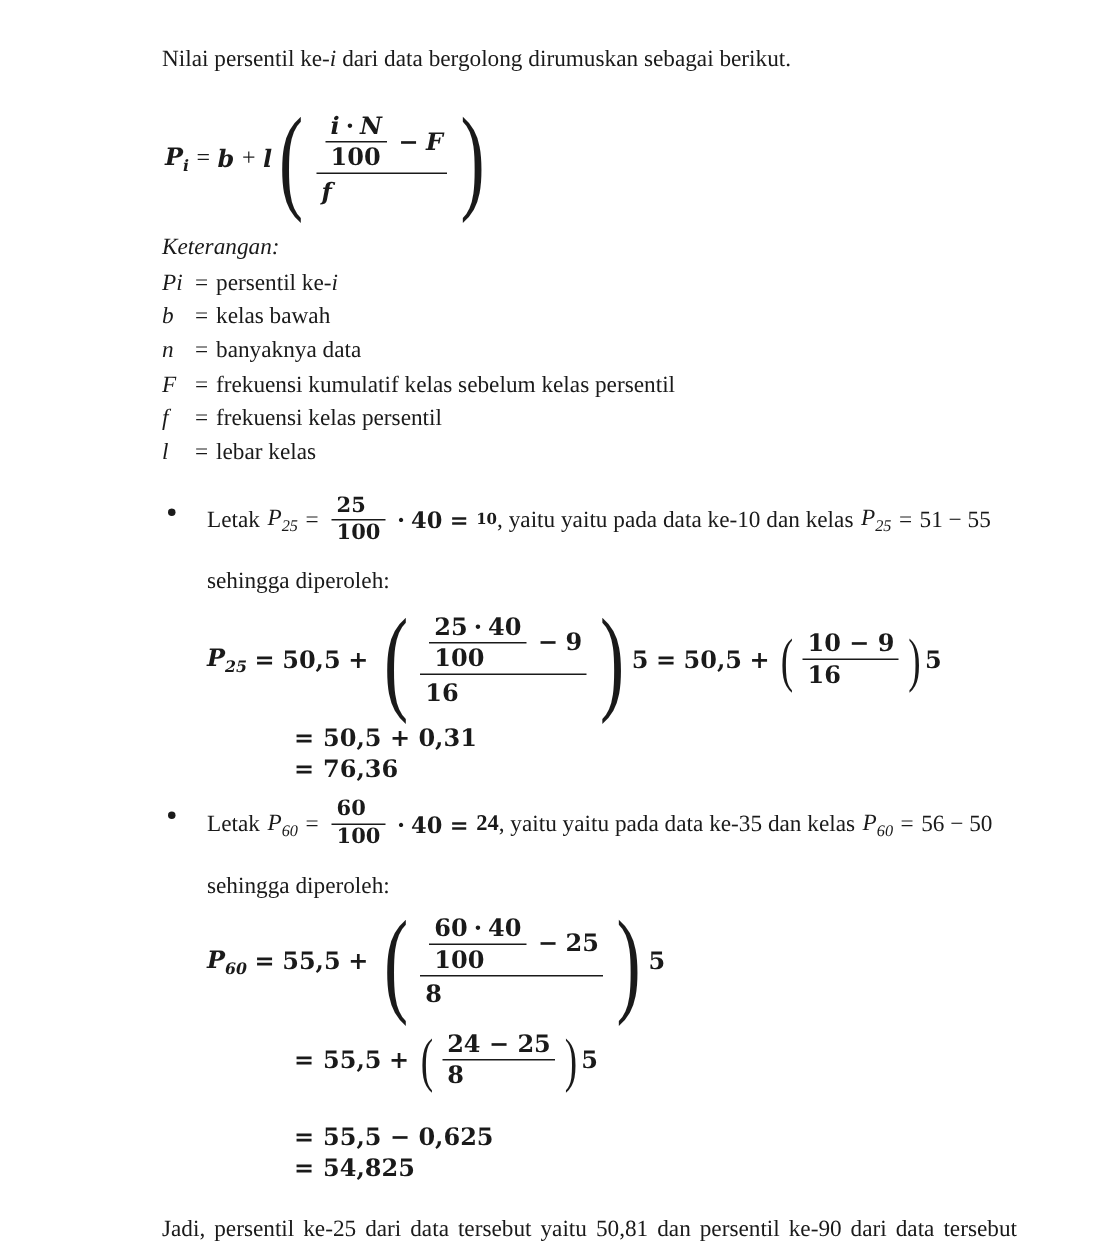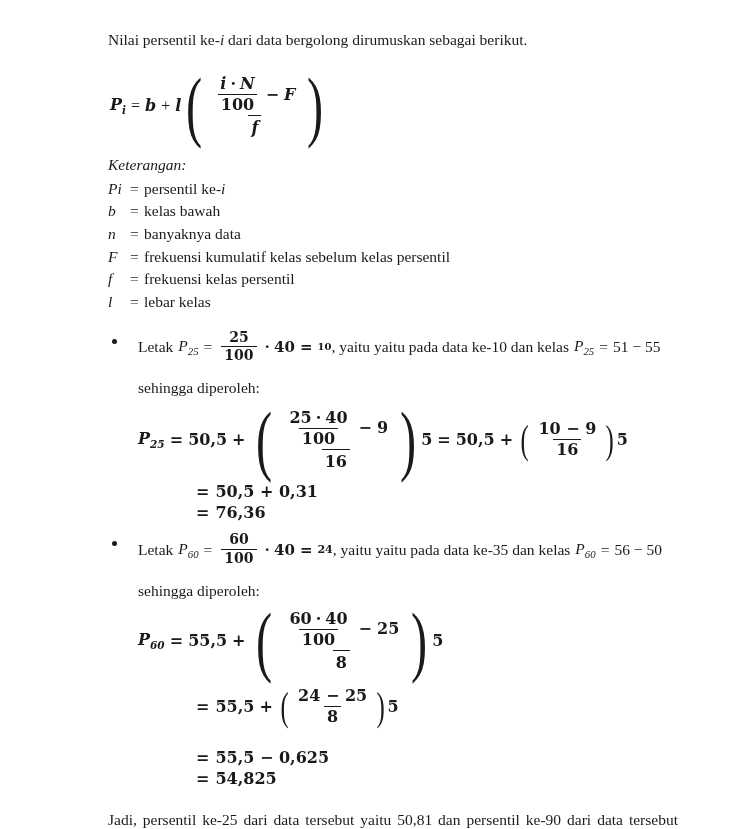--- a/index.html
+++ b/index.html
@@ -71,7 +71,6 @@
   .frac {
     display: inline-flex;
     flex-direction: column;
-    align-items: center;
     vertical-align: middle;
     margin: 0 4px;
     line-height: 1.12;

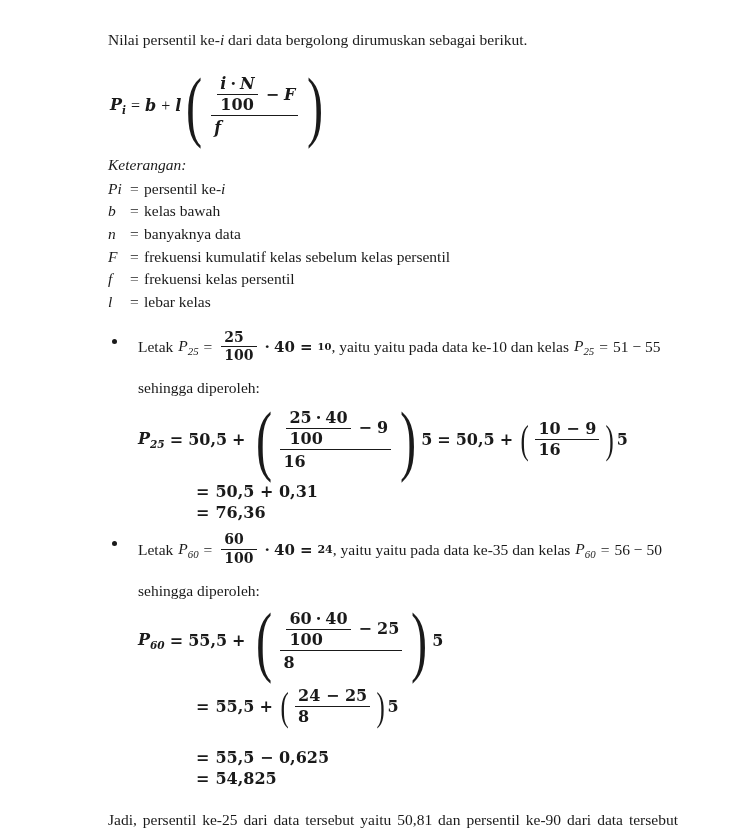--- a/index.html
+++ b/index.html
@@ -308,7 +308,7 @@
           <span class="opn mb">·</span>
           <span class="mb" style="font-size:15px;">40</span>
           <span class="op mb" style="font-size:15px;">=</span>
-          <span class="mb" style="font-size:11px;">24</span>
+          <span class="mb" style="font-size:15px;font-family:Liberation Serif, serif;">24</span>
           <span>, yaitu yaitu pada data ke-35 dan kelas</span>
           <span style="width:5px;"></span>
           <span class="mathvar"><span>P</span><sub style="font-size:0.7em;">60</sub></span>

